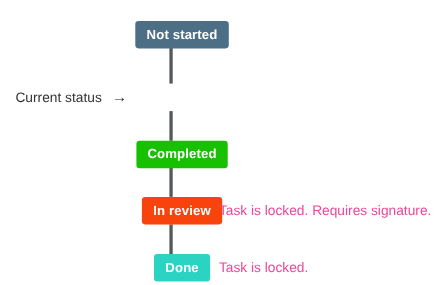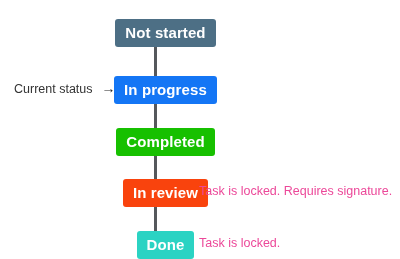--- a/index.html
+++ b/index.html
@@ -37,7 +37,7 @@
   .badge {
     display: inline-block;
     color: #ffffff;
-    font-size: 15px;
+    font-size: 12px;
     font-weight: bold;
     line-height: 1;
     padding: 6px 10px 7px 10px;

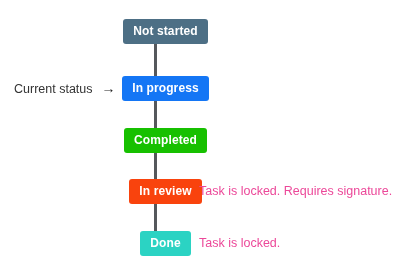--- a/index.html
+++ b/index.html
@@ -89,9 +89,6 @@
     <span class="badge" style="background:#4d6f85;">Not started</span>
   </div>
 
-  <div class="badge-slot" style="top:76px;">
-    <span class="badge" style="background:#1476f5;">In progress</span>
-  </div>
 
   <div class="badge-slot" style="top:128px;text-align:center;">
     <span class="badge" style="background:#17c000;">Completed</span>

